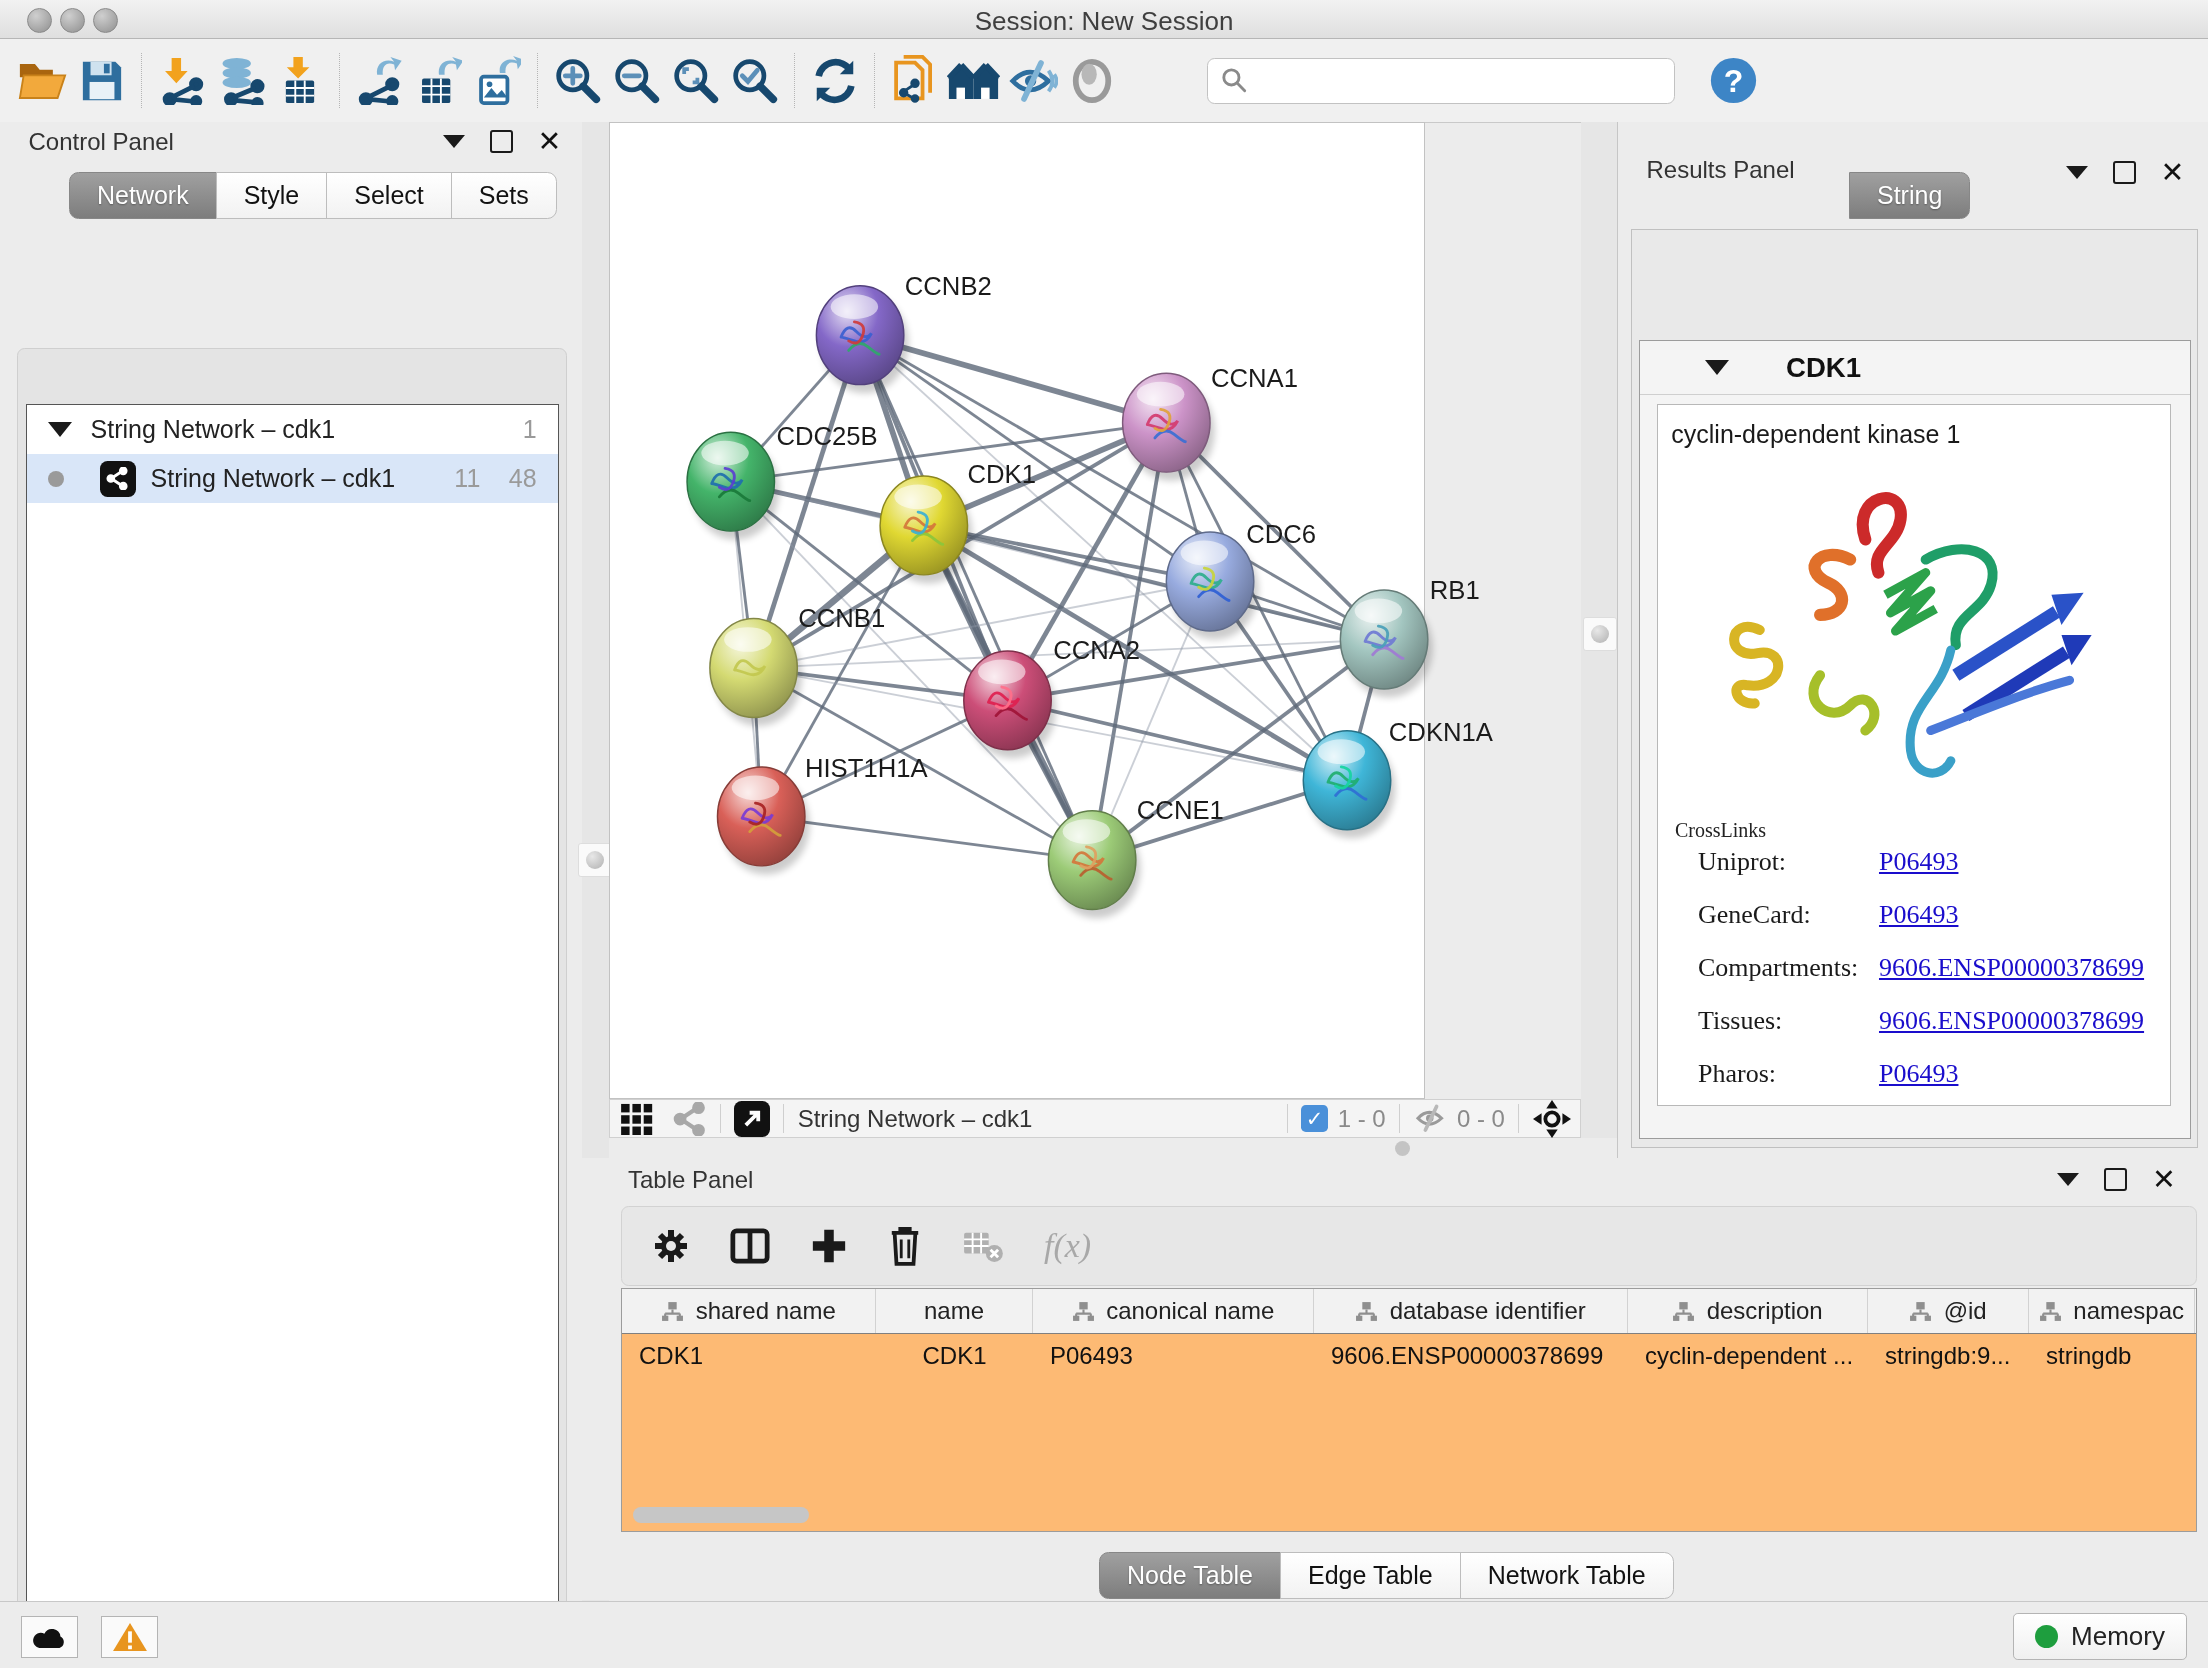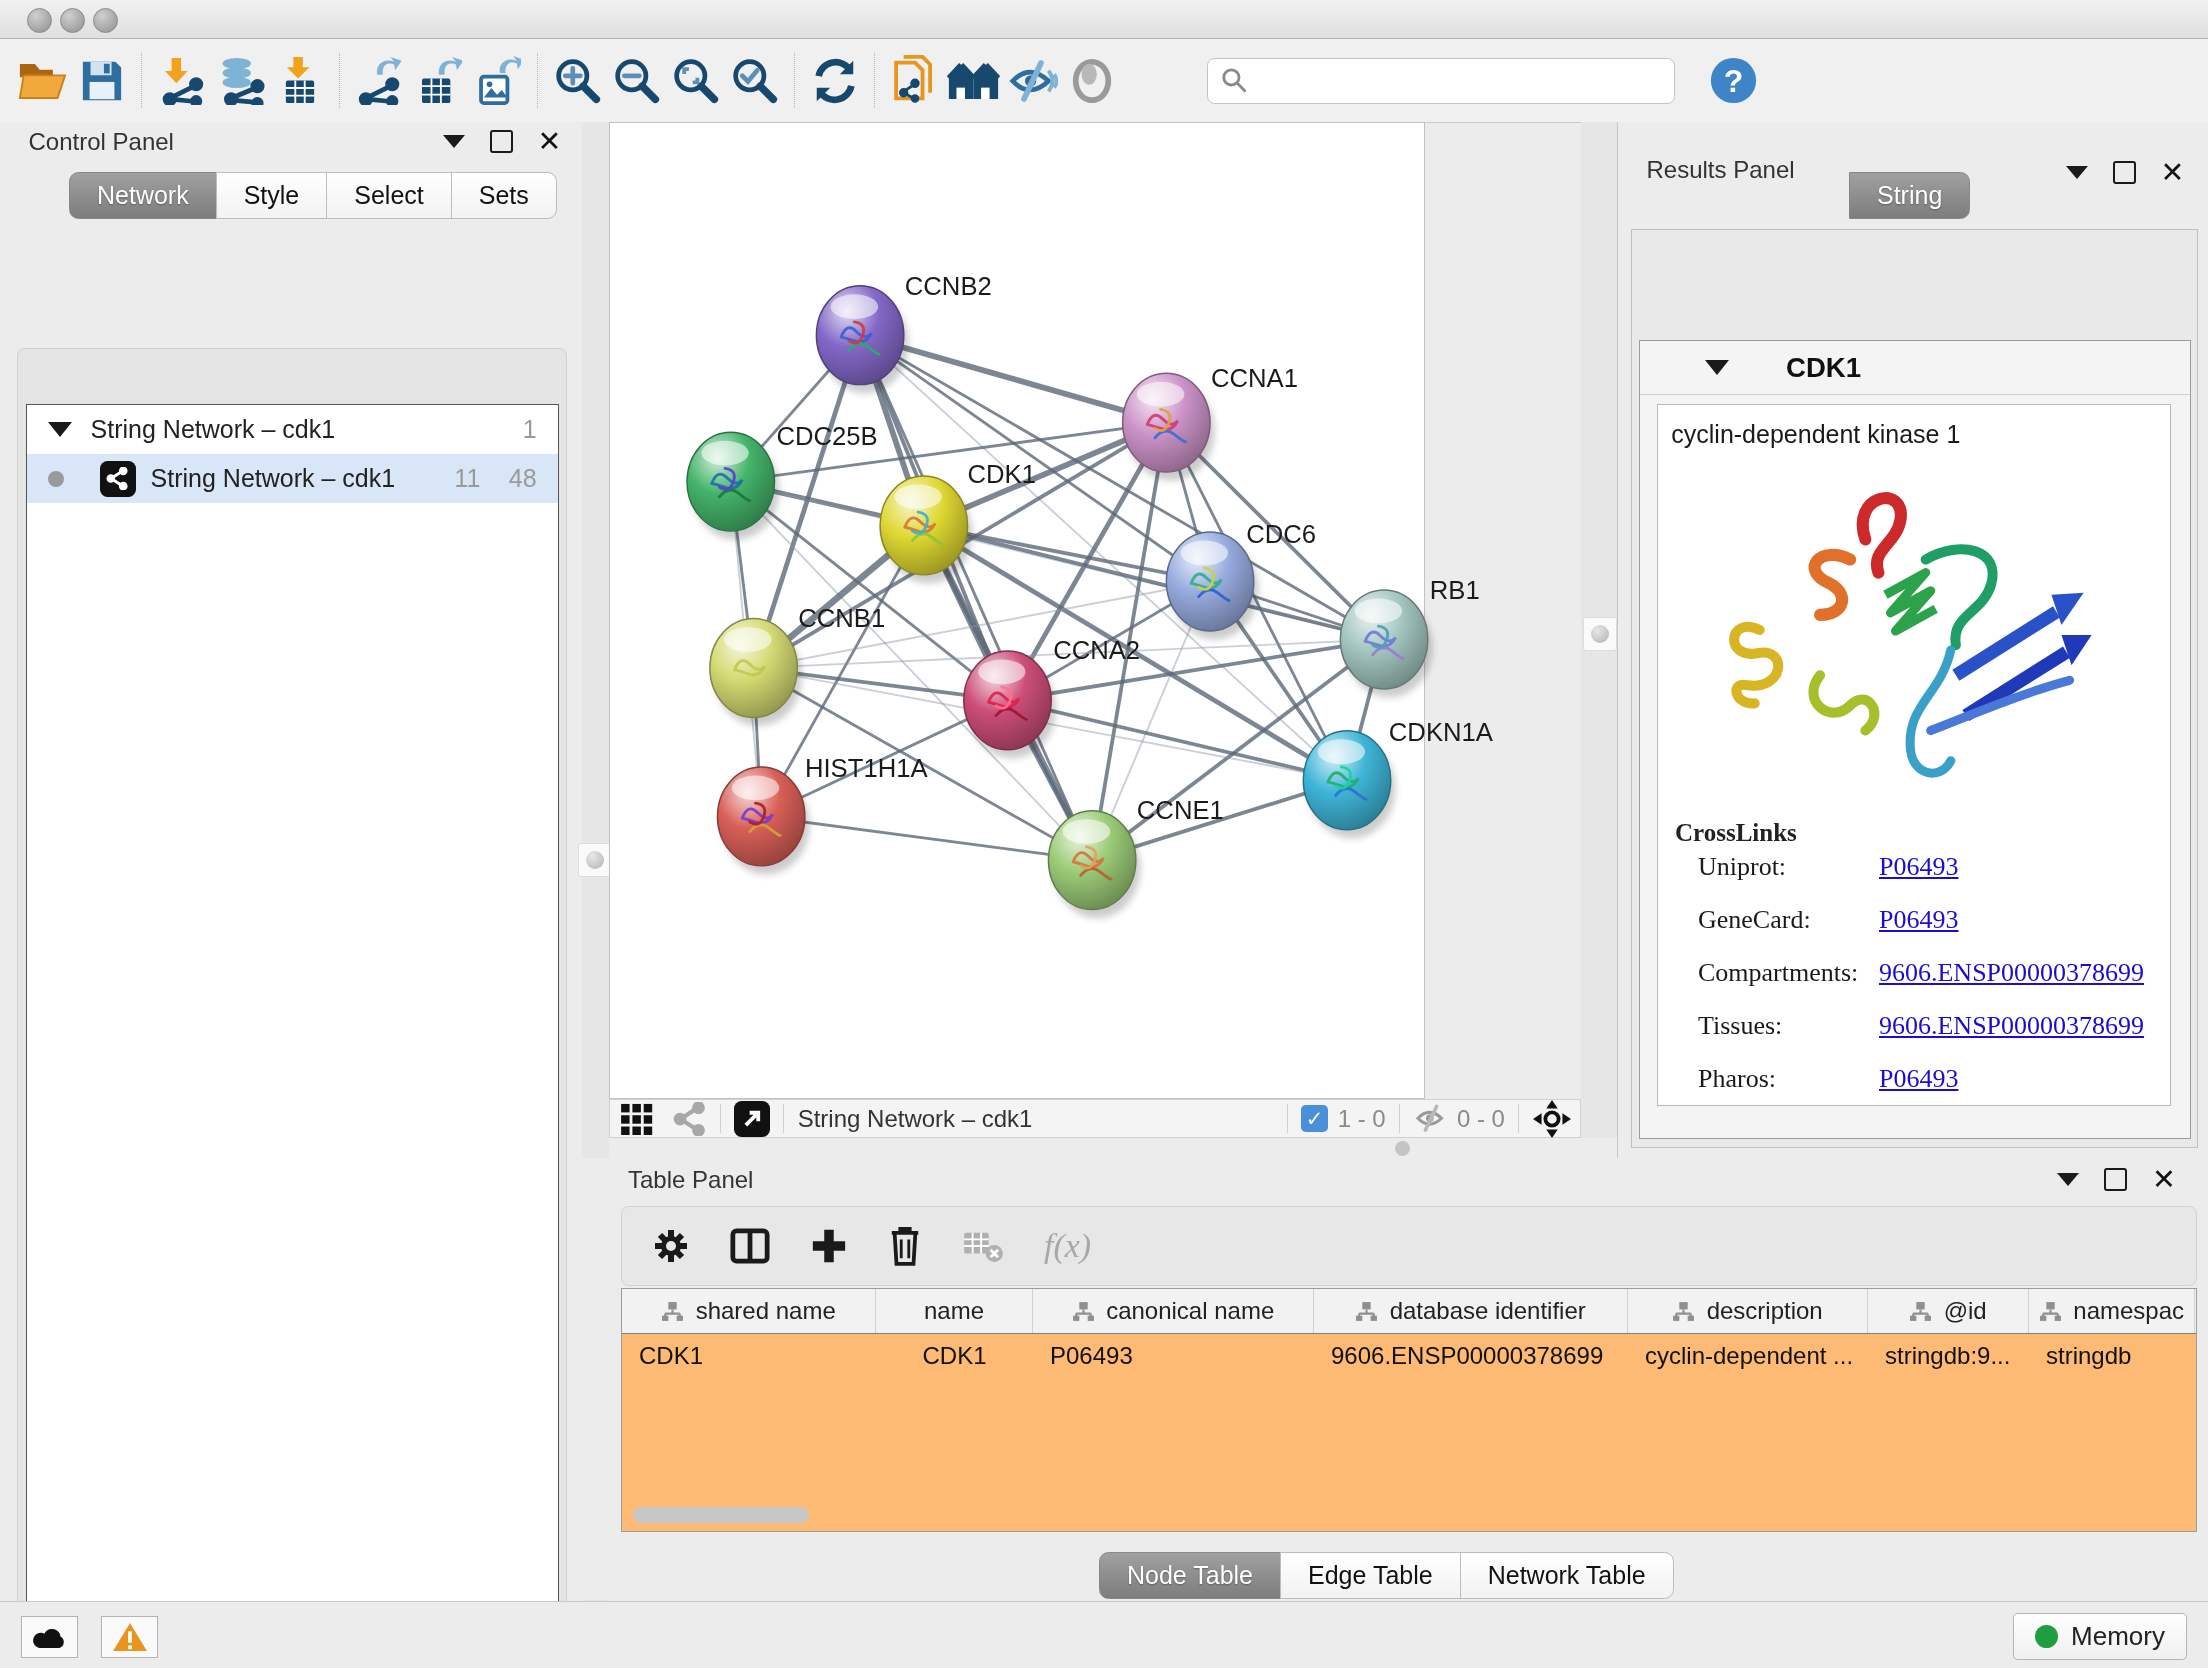--- a/index.html
+++ b/index.html
@@ -87,6 +87,7 @@
     <span class="tlight" style="left:27px"></span>
     <span class="tlight" style="left:60px"></span>
     <span class="tlight" style="left:93px"></span>
+    <div id="wtitle">Session: New Session</div>
   </div>
 
   <div id="toolbar" class="abs">

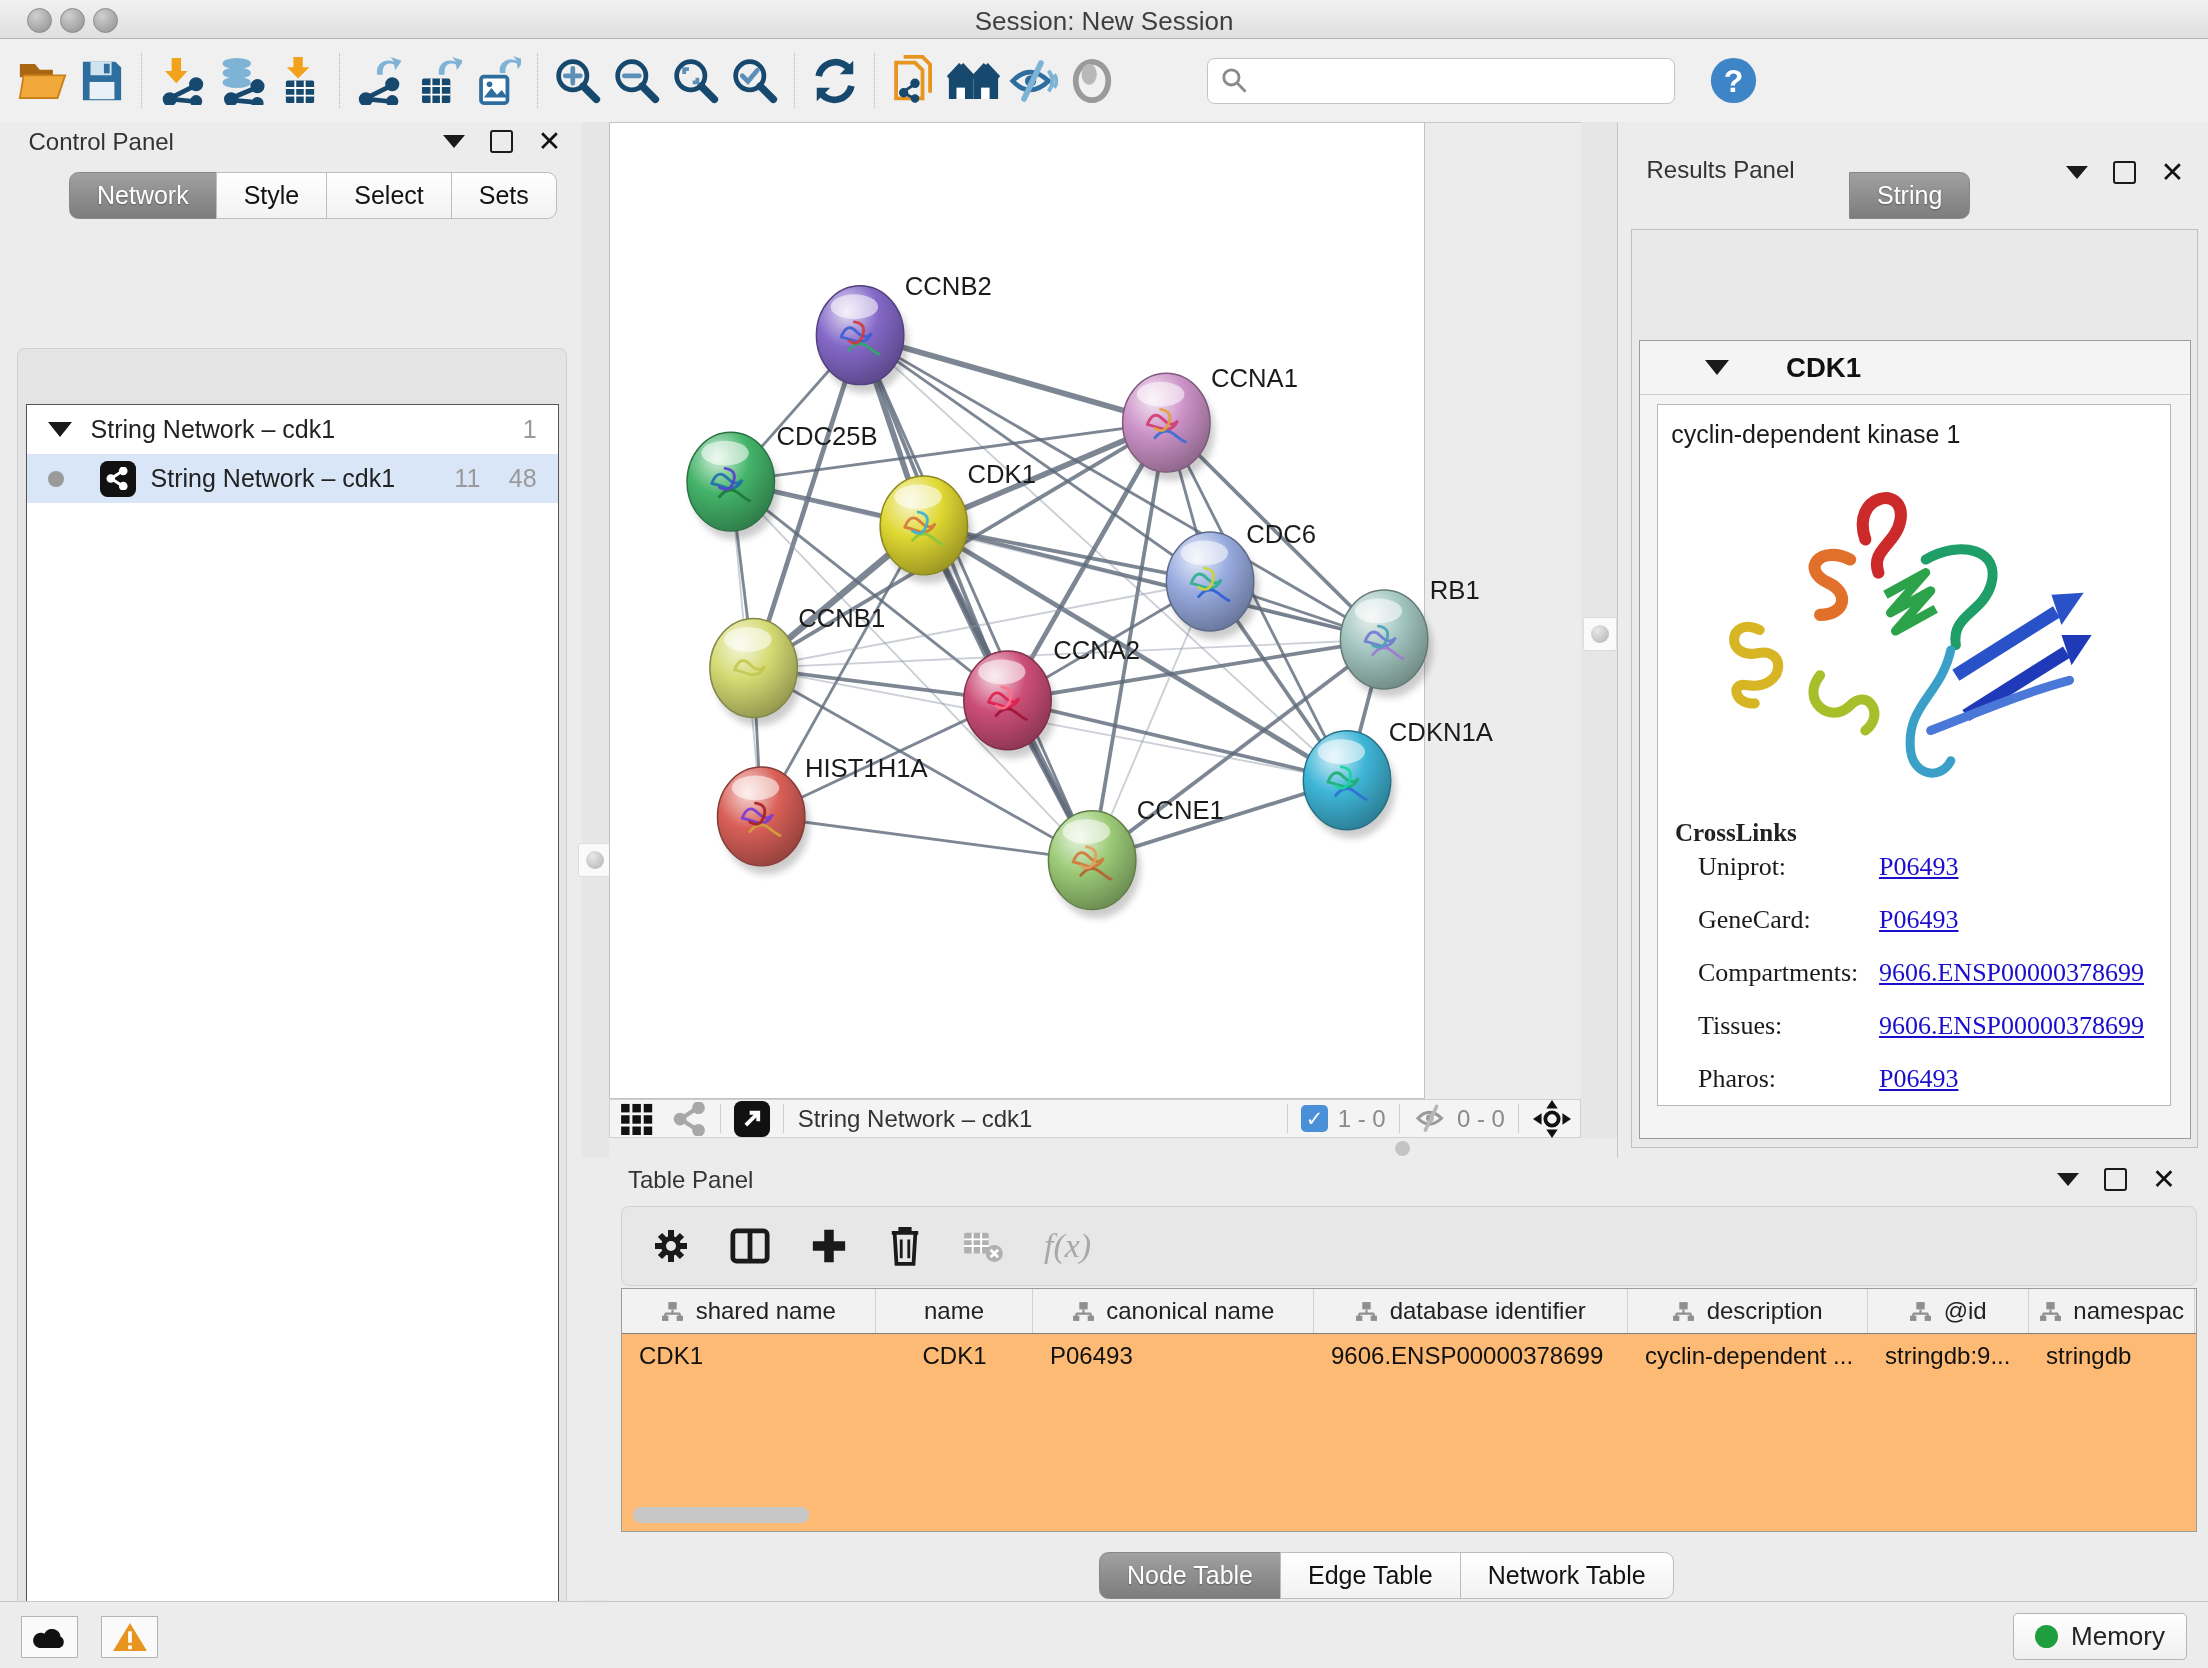--- a/index.html
+++ b/index.html
@@ -55,7 +55,7 @@
   #entry-name{font-size:27.6px;font-weight:bold;color:#111;}
   #entry-body{position:absolute;left:17px;top:63px;width:512px;height:700px;background:#fff;border:1px solid #b8b8b8;overflow:hidden;}
   #entry-desc{font-size:25px;color:#1a1a1a;margin:15px 0 0 13.3px;}
-  .xl-title{font-family:"Liberation Serif",serif;font-weight:bold;font-size:25px;margin:9.5px 0 5.7px 17px;}
+  .xl-title{font-family:"Liberation Serif",serif;font-weight:normal;font-size:20px;margin:9.5px 0 5.7px 17px;}
   .xl-row{display:flex;font-family:"Liberation Serif",serif;font-size:26px;margin:0 0 23px 40px;}
   .xl-label{width:181px;color:#1a1a1a;flex:0 0 auto;}
   .xl-link{color:#1a0dcc;text-decoration:underline;}

